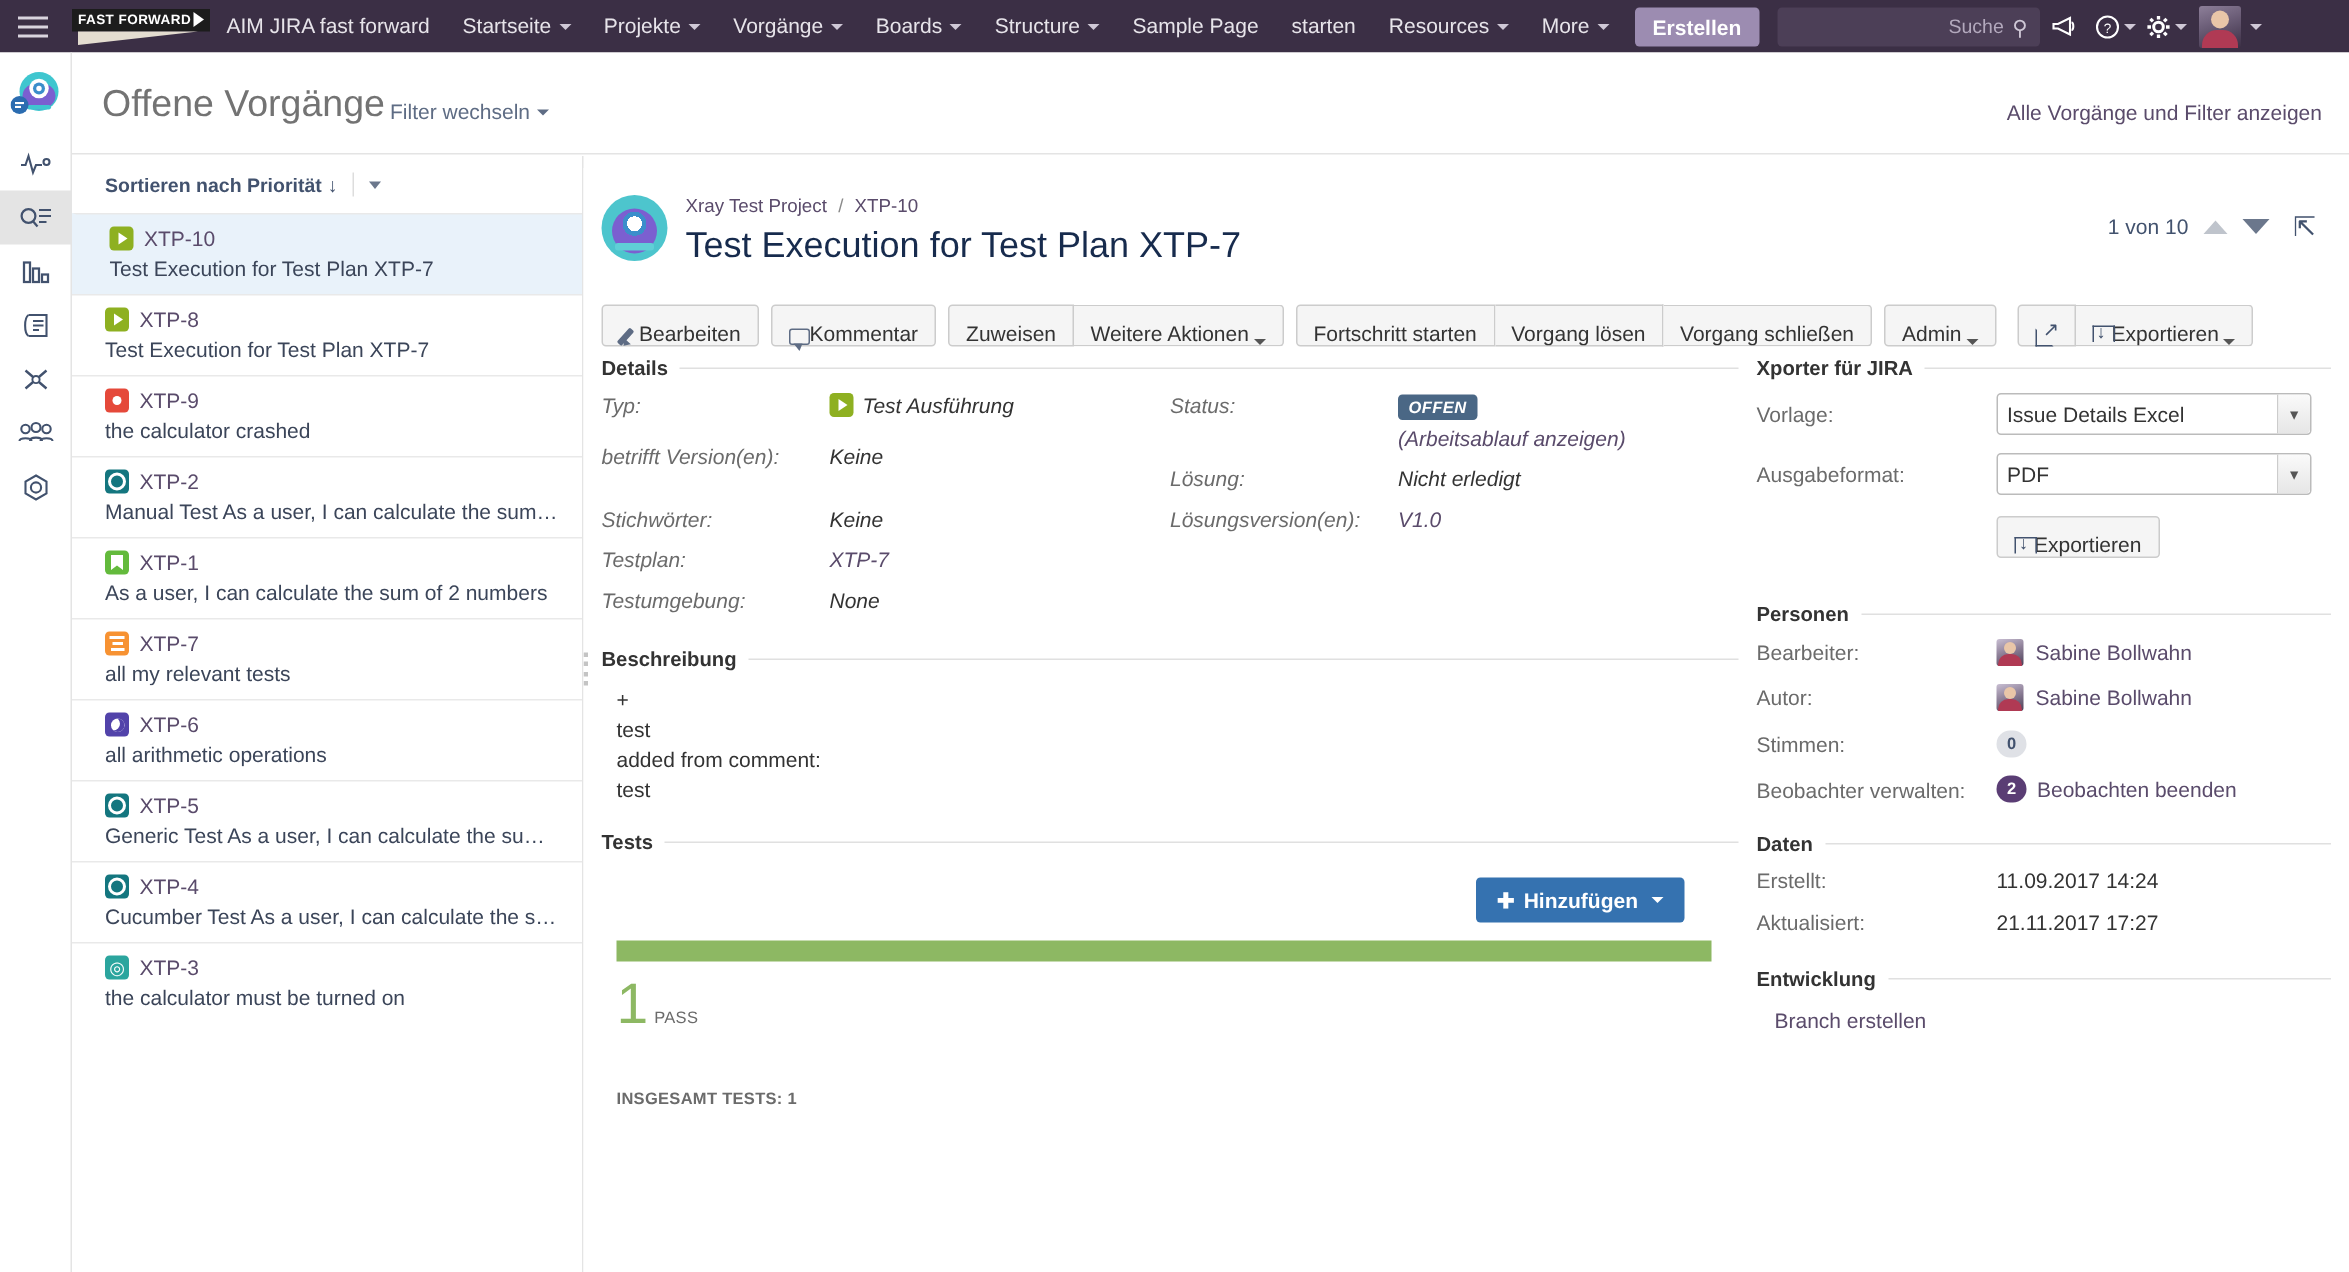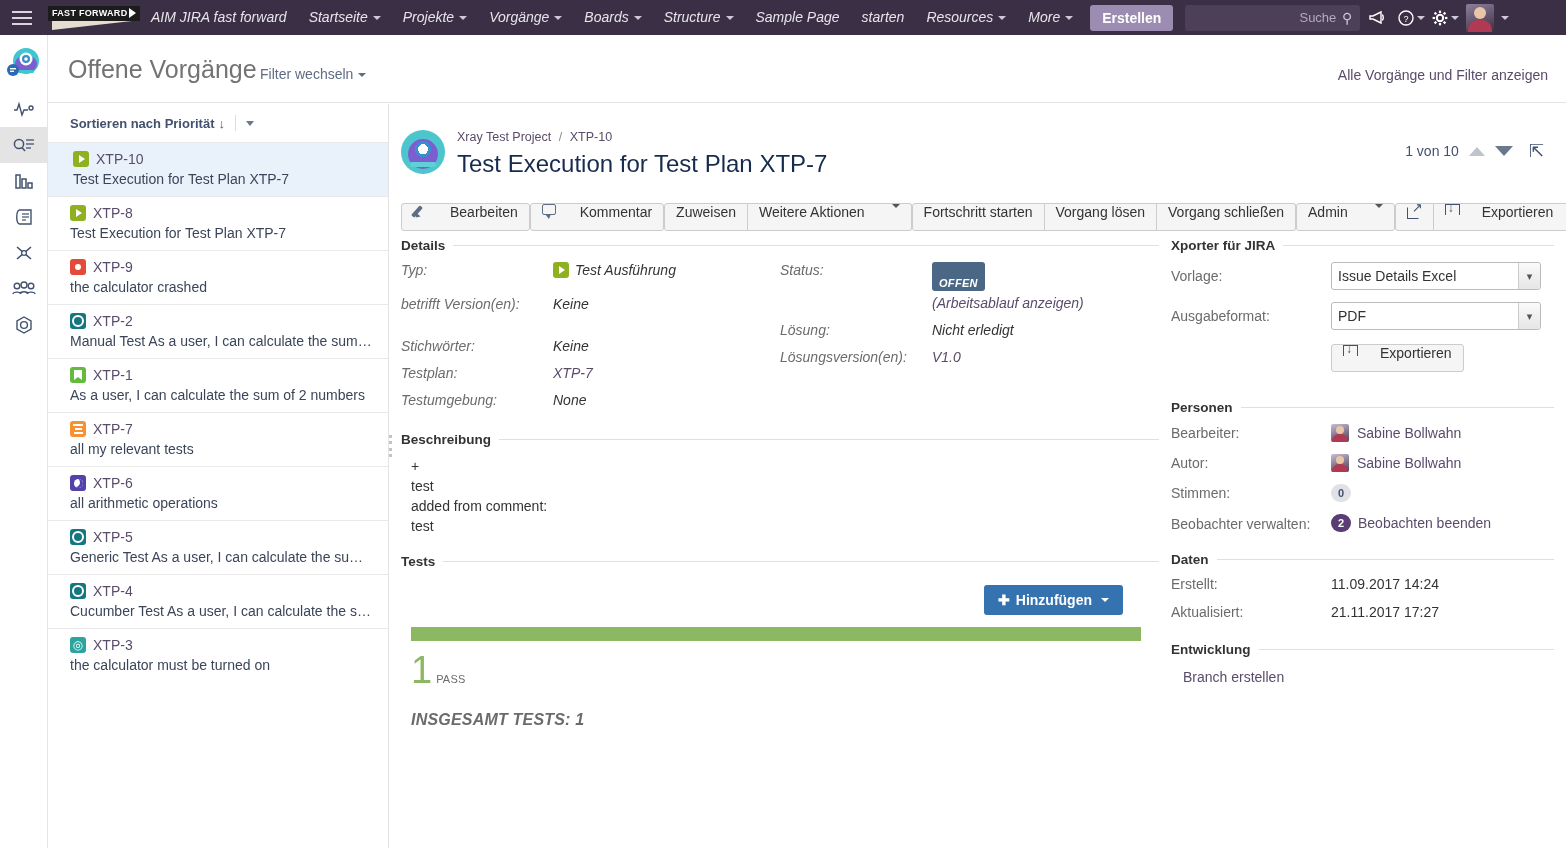--- a/index.html
+++ b/index.html
@@ -43,7 +43,7 @@
   }
   .nav-item {
     padding: 0 11px; height: 35px; line-height: 35px; font-size: 14px;
-    color: #e7e4ea; cursor: pointer; white-space: nowrap; font-style: italic;
+    color: #e7e4ea; cursor: pointer; white-space: nowrap;
   }
   .nav-item .caret {
     display:inline-block; margin-left: 5px; width:0;height:0;

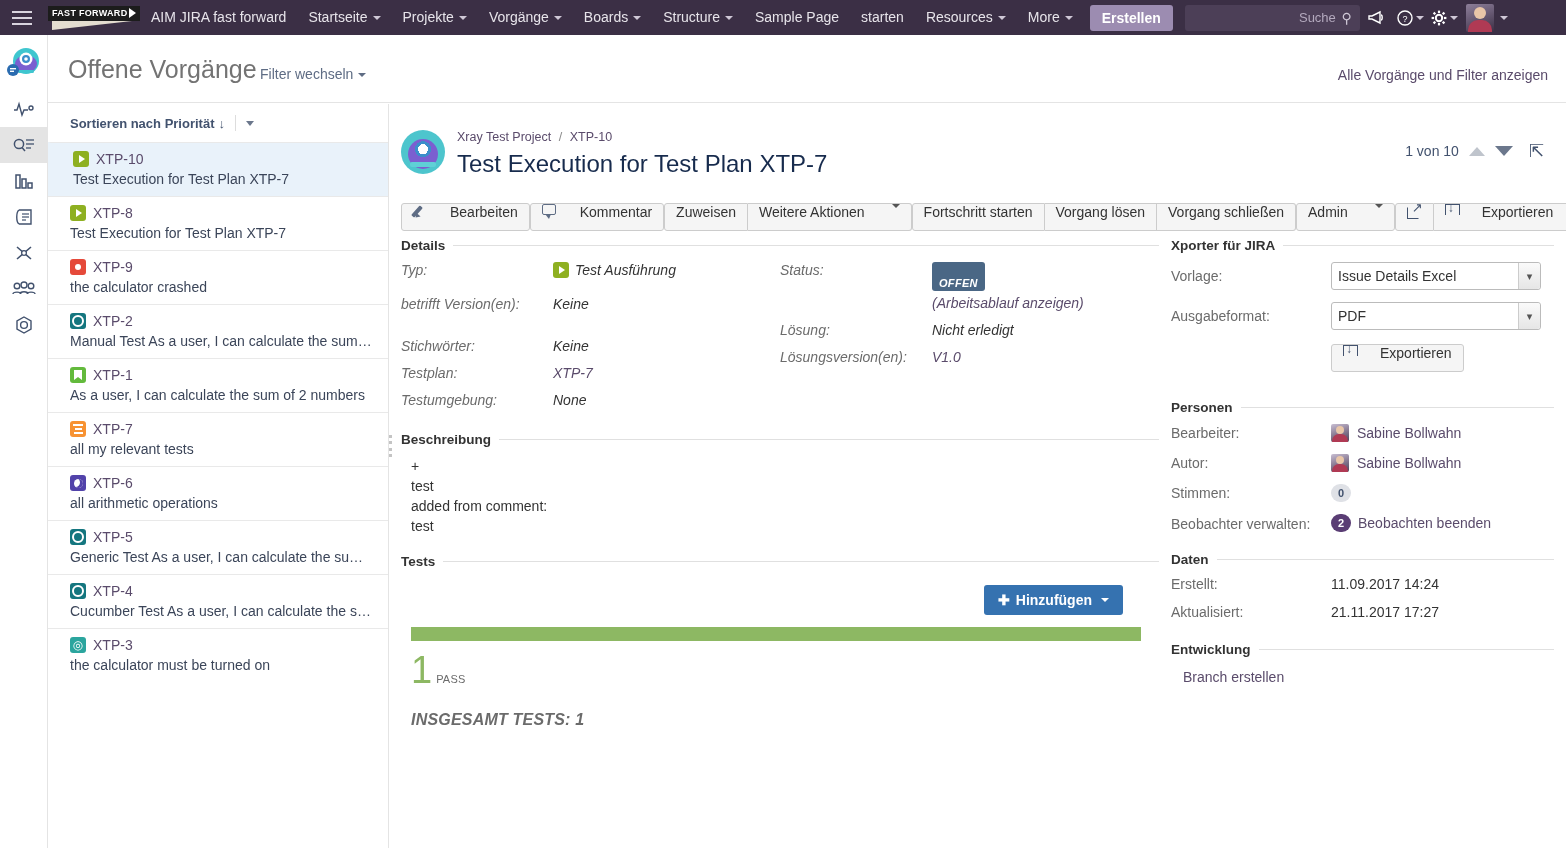--- a/index.html
+++ b/index.html
@@ -234,7 +234,7 @@
   }
   .btn {
     height: 28px; padding: 0 11px; border: 1px solid #ccc; background: #f5f5f5;
-    font-size: 14px; color: #333; display:inline-flex; align-items:flex-start; gap: 24px;
+    font-size: 14px; color: #333; display:inline-flex; align-items:flex-end; gap: 0;
     cursor: pointer; border-radius: 3px; white-space:nowrap;
     font-family: "Liberation Sans", sans-serif;
   }

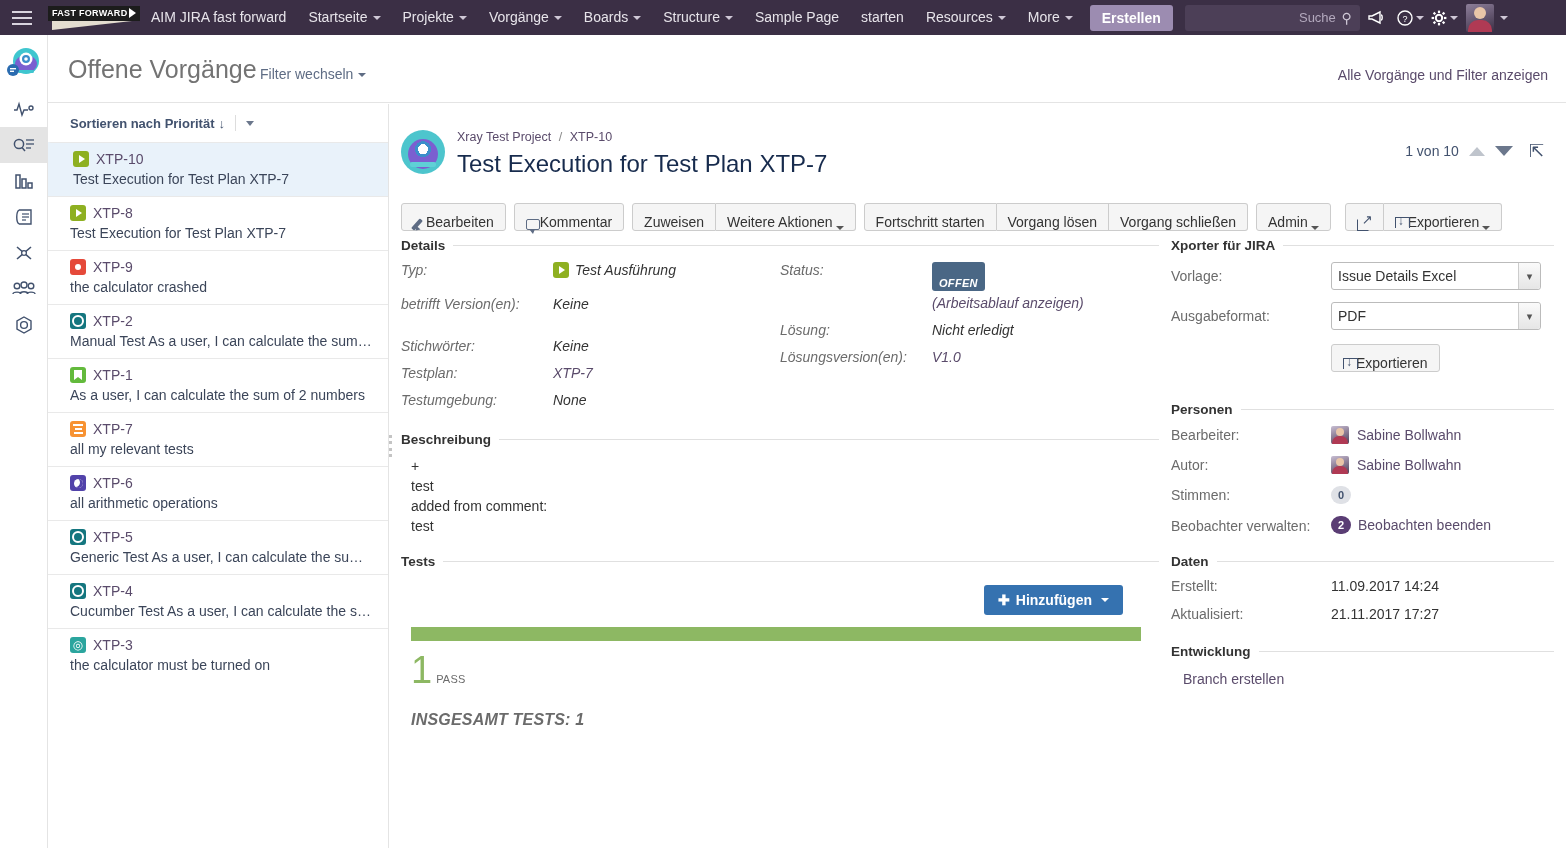--- a/index.html
+++ b/index.html
@@ -304,7 +304,7 @@
 
   #status-badge {
     display:inline-block; background: #4a6785; color: #fff; font-size: 11px;
-    font-weight: bold; padding: 15px 7px 2px; border-radius: 3px; letter-spacing: .3px;
+    font-weight: bold; padding: 3px 7px 2px; border-radius: 3px; letter-spacing: .3px;
   }
 
   #desc-section { margin-top: 13px; position: relative; }

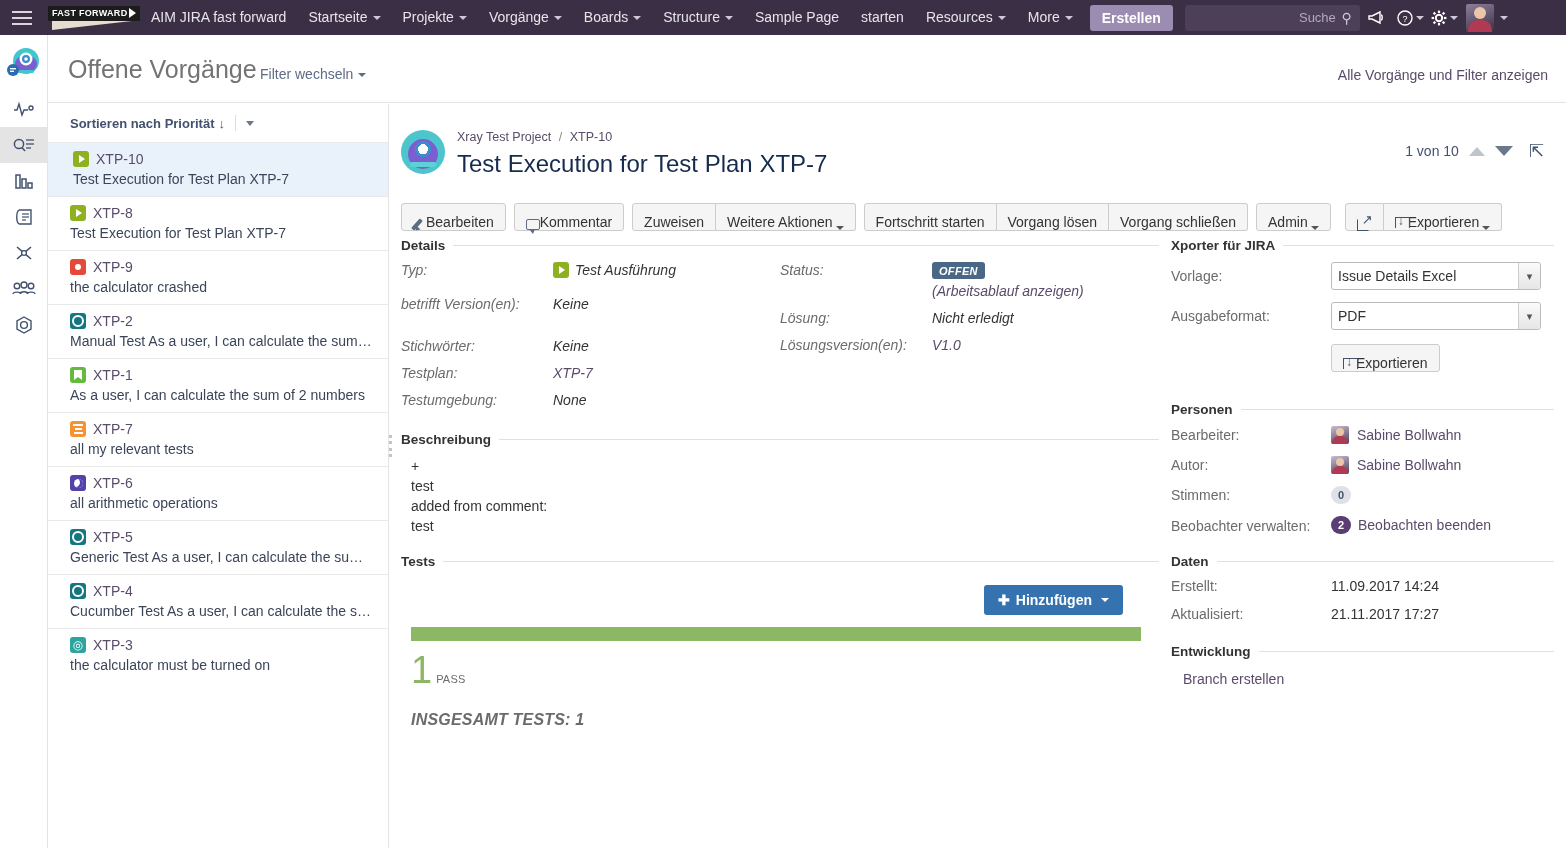--- a/index.html
+++ b/index.html
@@ -331,7 +331,7 @@
   #exec-legend { display:flex; align-items: flex-end; margin-top: 10px; }
   #exec-count { font-size: 38px; color: #8db863; line-height: 38px; font-weight: normal; }
   #exec-label { font-size: 11px; color: #6b6b6b; margin-left: 4px; margin-bottom: 4px; letter-spacing: .2px; }
-  #total-tests { font-size: 16px; color: #6b6b6b; margin-top: 22px; font-weight: bold; letter-spacing: .2px; font-style: italic; }
+  #total-tests { font-size: 11px; color: #6b6b6b; margin-top: 38px; font-weight: bold; letter-spacing: .2px; }
 
   
   .sel-wrap { position: relative; width: 210px; }

